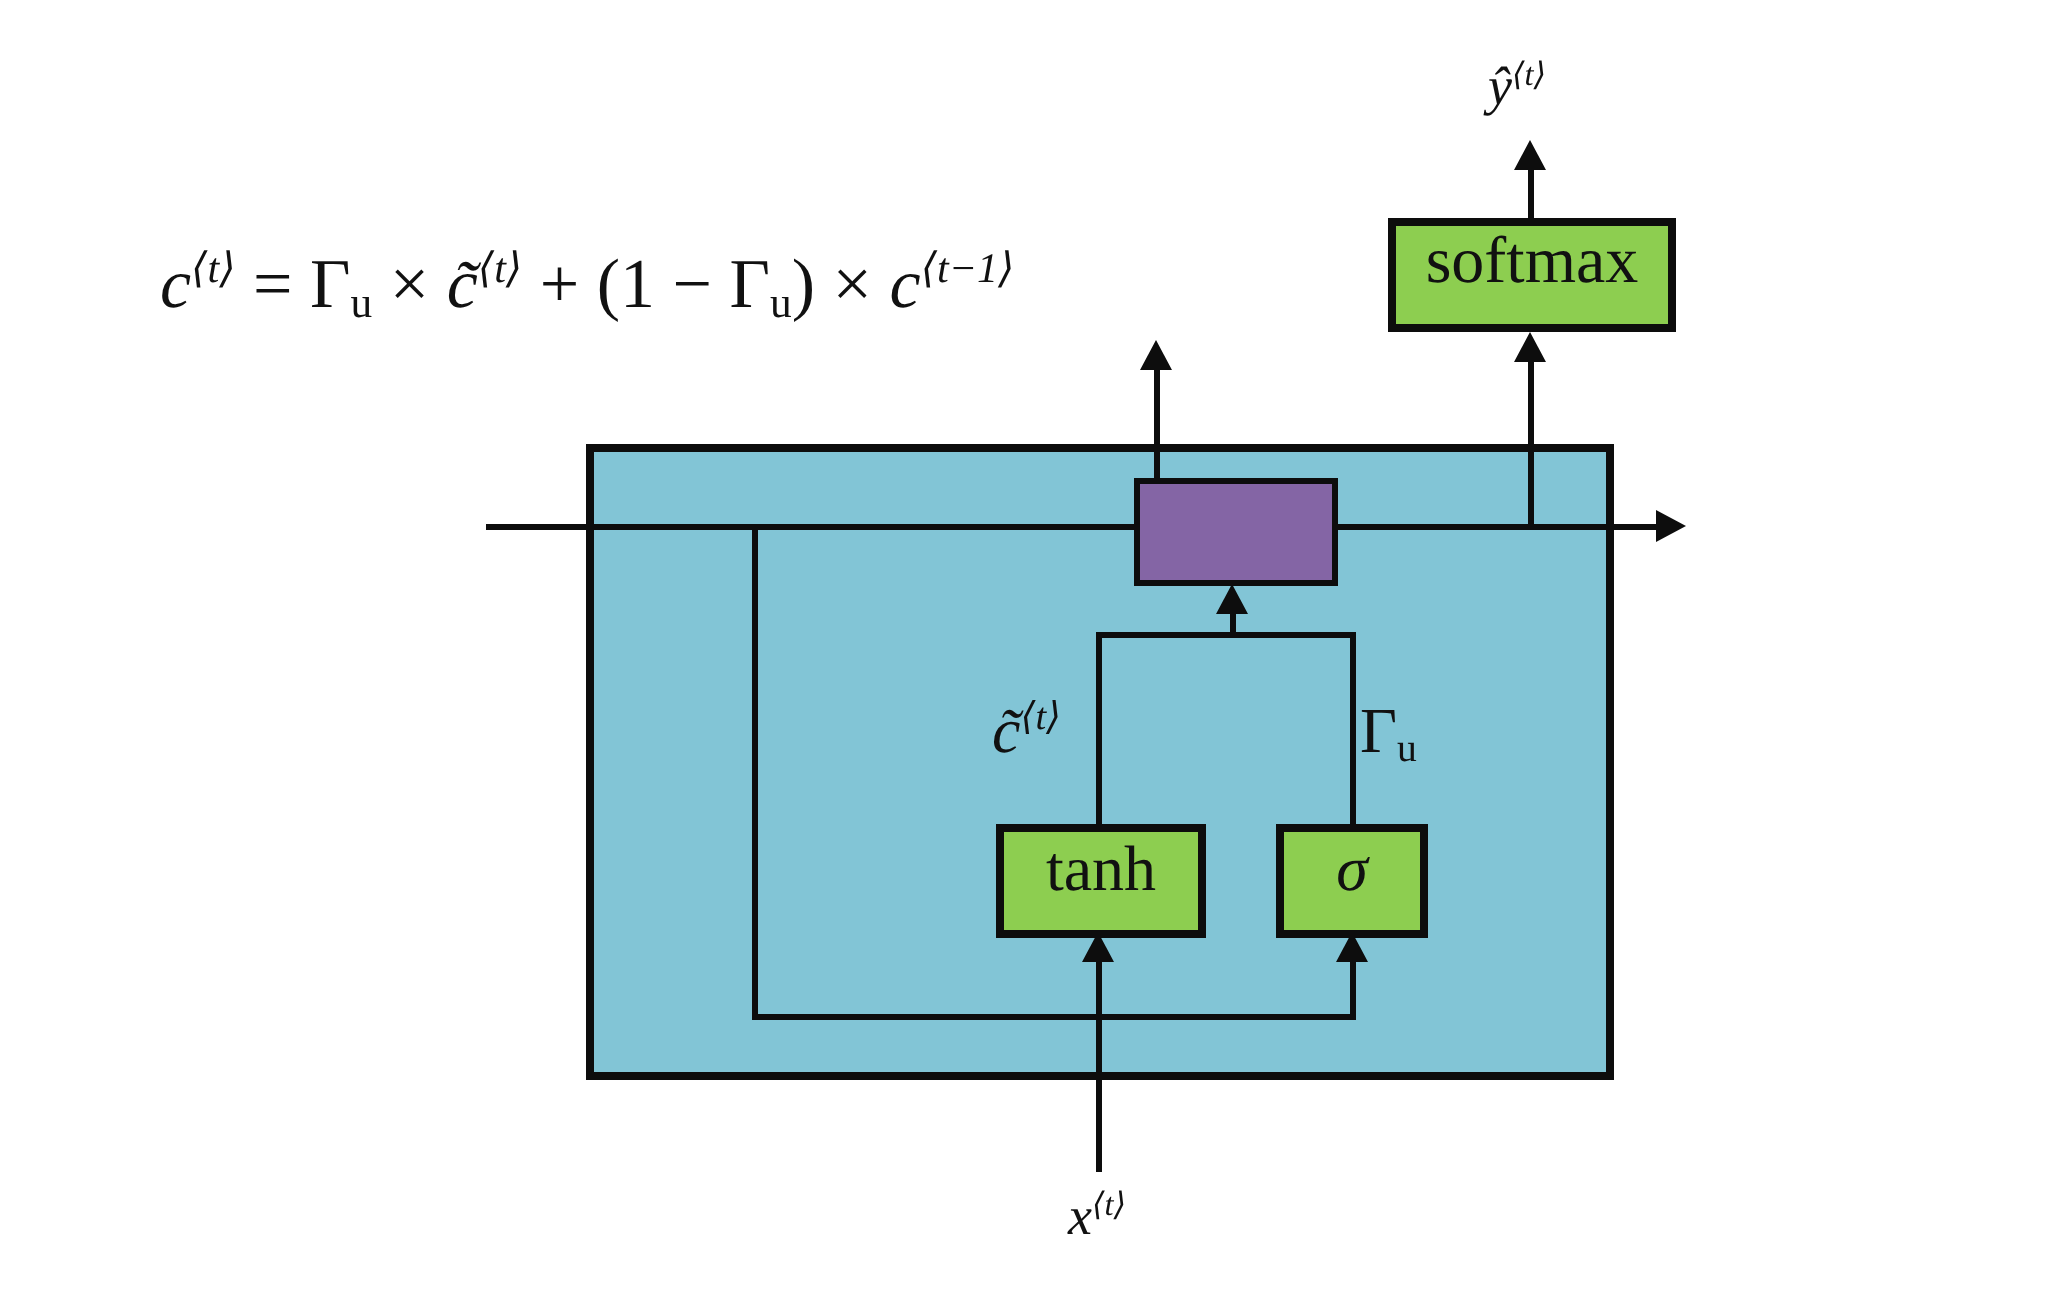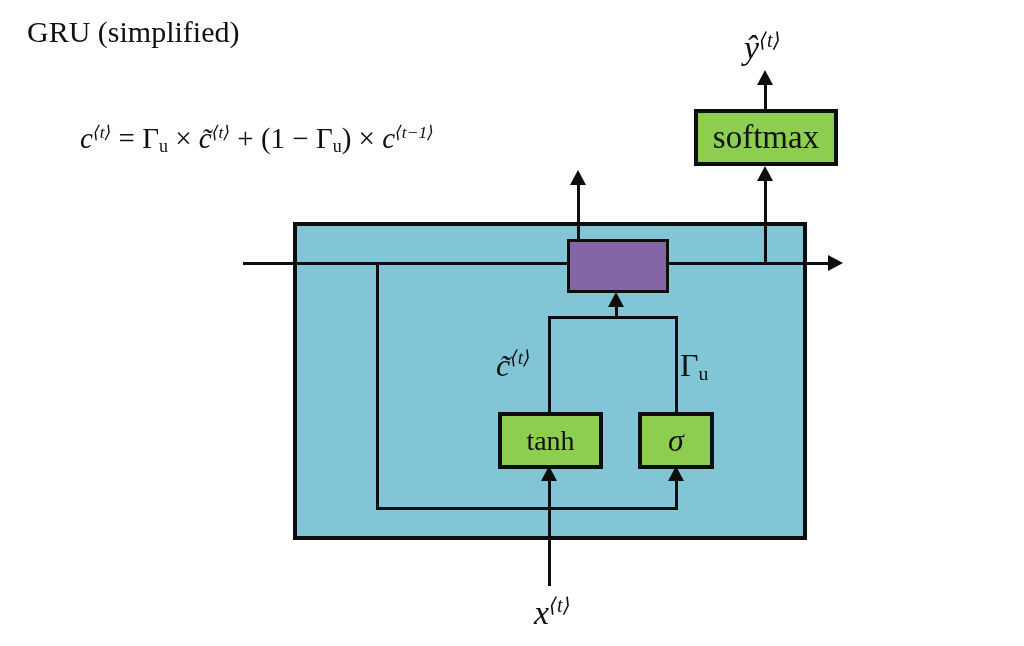--- a/index.html
+++ b/index.html
@@ -44,7 +44,6 @@
 
 <div id="stage">
 
-  <div class="abs title">GRU (simplified)</div>
 
   <div class="abs formula math">
     <span class="part math">c</span><span class="part sup">⟨t⟩</span><span class="part upright"> = </span><span class="part upright">Γ</span><span class="part sub">u</span><span class="part upright"> × </span><span class="part math">c̃</span><span class="part sup">⟨t⟩</span><span class="part upright"> + (1 − </span><span class="part upright">Γ</span><span class="part sub">u</span><span class="part upright">) × </span><span class="part math">c</span><span class="part sup">⟨t−1⟩</span>

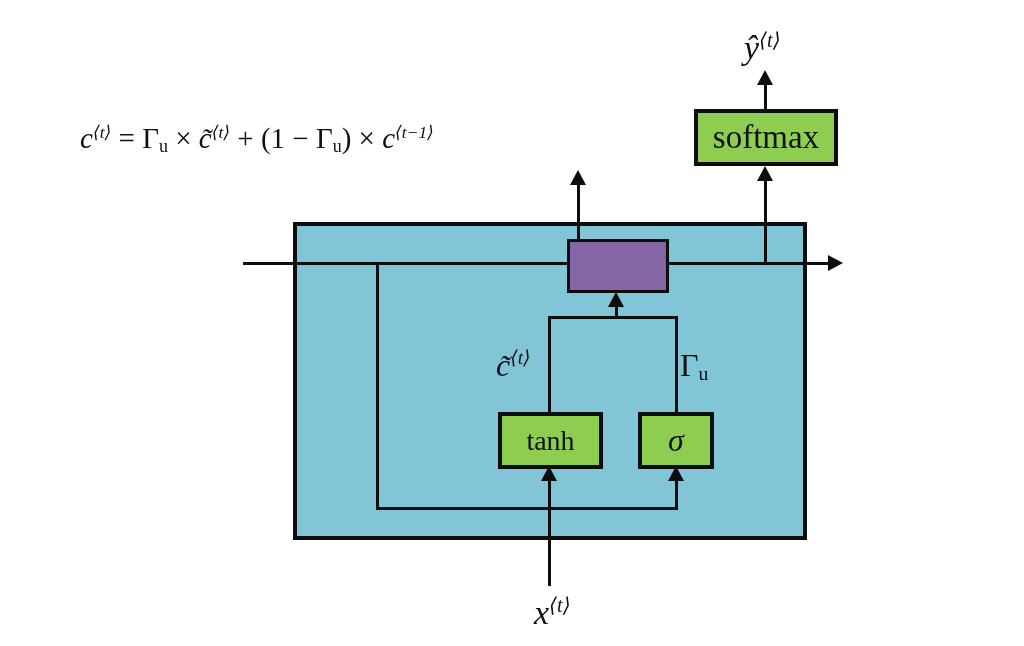--- a/index.html
+++ b/index.html
@@ -34,7 +34,7 @@
   .tanh{left:498px;top:412px;width:105px;height:57px;font-size:28px;}
   .sigma{left:638px;top:412px;width:76px;height:57px;font-size:32px;font-style:italic;}
   
-  .lbl{z-index:4;font-size:34px;line-height:1.15;}
+  .lbl{z-index:4;font-size:27px;line-height:1.15;}
   .title{left:27px;top:15px;font-size:30px;font-style:normal;z-index:4;}
   .formula{left:80px;top:122px;font-size:29px;z-index:4;}
   .small-lbl{font-size:32px;}

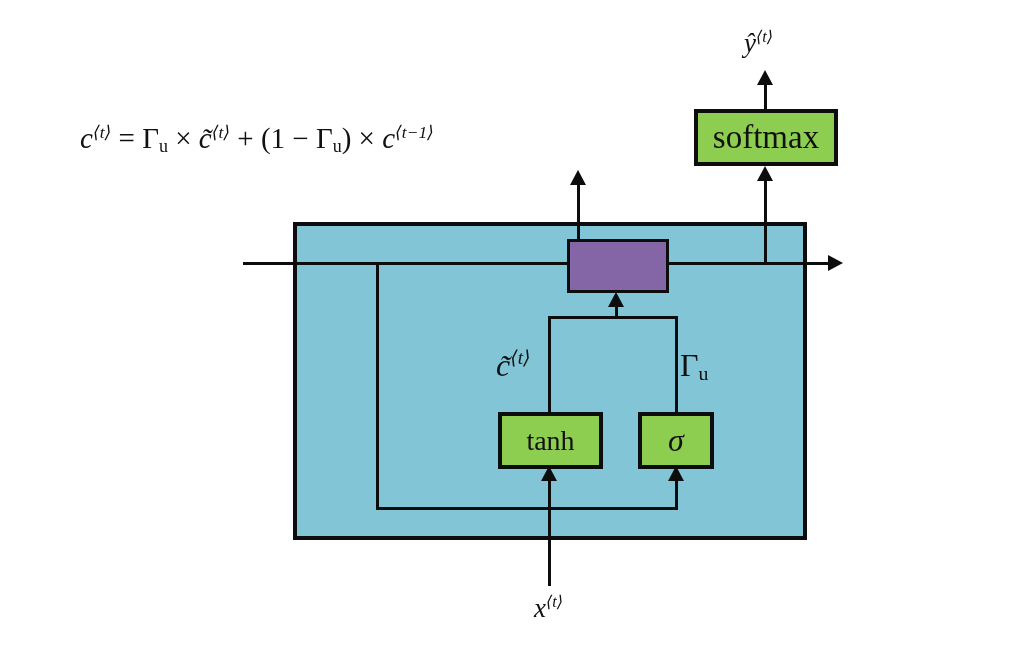--- a/index.html
+++ b/index.html
@@ -36,7 +36,7 @@
   
   .lbl{z-index:4;font-size:27px;line-height:1.15;}
   .title{left:27px;top:15px;font-size:30px;font-style:normal;z-index:4;}
-  .formula{left:80px;top:122px;font-size:29px;z-index:4;}
+  .formula{left:80px;top:122px;font-size:35px;z-index:4;}
   .small-lbl{font-size:32px;}
 </style>
 </head>

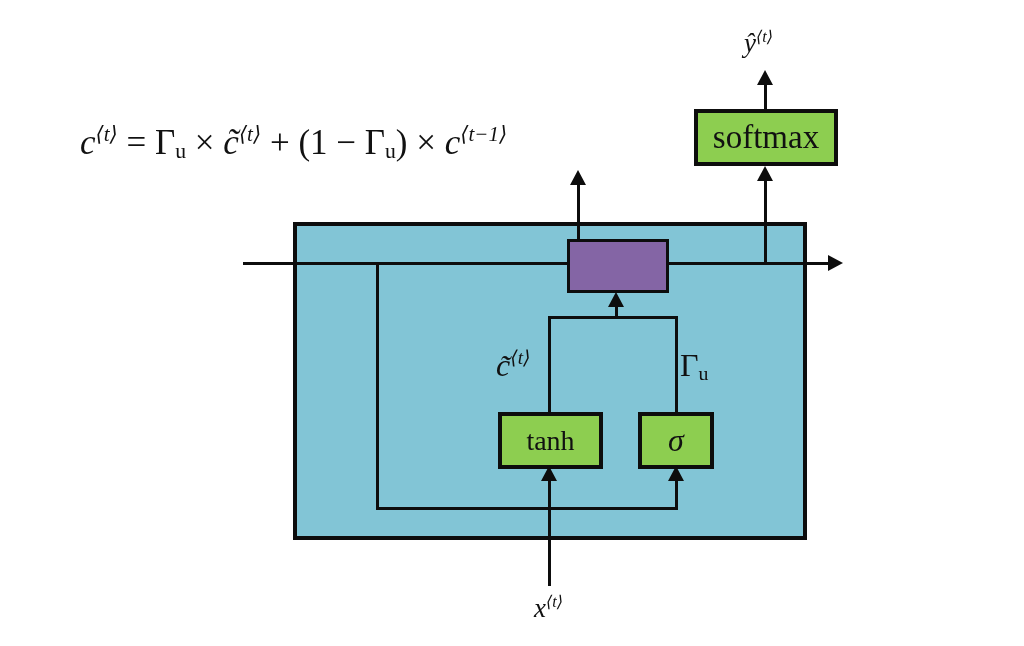--- a/index.html
+++ b/index.html
@@ -26,7 +26,7 @@
   .ah-right{width:0;height:0;border-top:8px solid transparent;border-bottom:8px solid transparent;
          border-left:15px solid #0d0d0d;z-index:2;}
   
-  .node{box-sizing:border-box;z-index:3;display:flex;align-items:center;justify-content:center;}
+  .node{box-sizing:border-box;z-index:3;display:flex;justify-content:center;}
   .purple{left:567px;top:239px;width:102px;height:54px;background:var(--box-purple,#8465A5);
           border:3px solid #0d0d0d;}
   .green{background:var(--box-green,#8DCE50);border:4px solid #0d0d0d;}

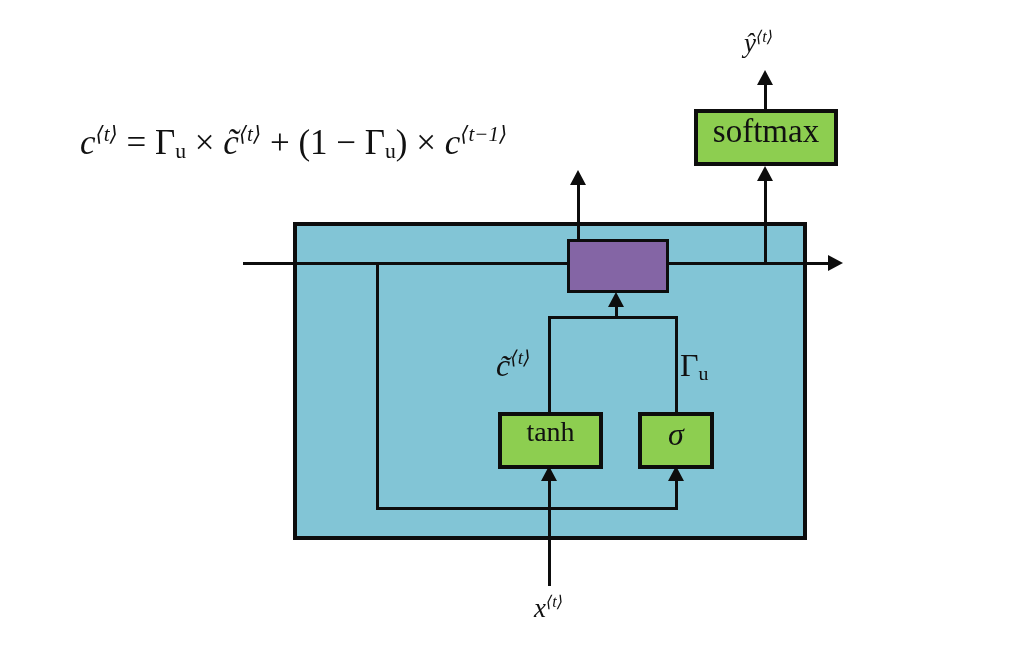--- a/index.html
+++ b/index.html
@@ -31,7 +31,7 @@
           border:3px solid #0d0d0d;}
   .green{background:var(--box-green,#8DCE50);border:4px solid #0d0d0d;}
   .softmax{left:694px;top:109px;width:144px;height:57px;font-size:33px;}
-  .tanh{left:498px;top:412px;width:105px;height:57px;font-size:28px;}
+  .tanh{left:498px;top:412px;width:105px;height:57px;font-size:32px;}
   .sigma{left:638px;top:412px;width:76px;height:57px;font-size:32px;font-style:italic;}
   
   .lbl{z-index:4;font-size:27px;line-height:1.15;}

